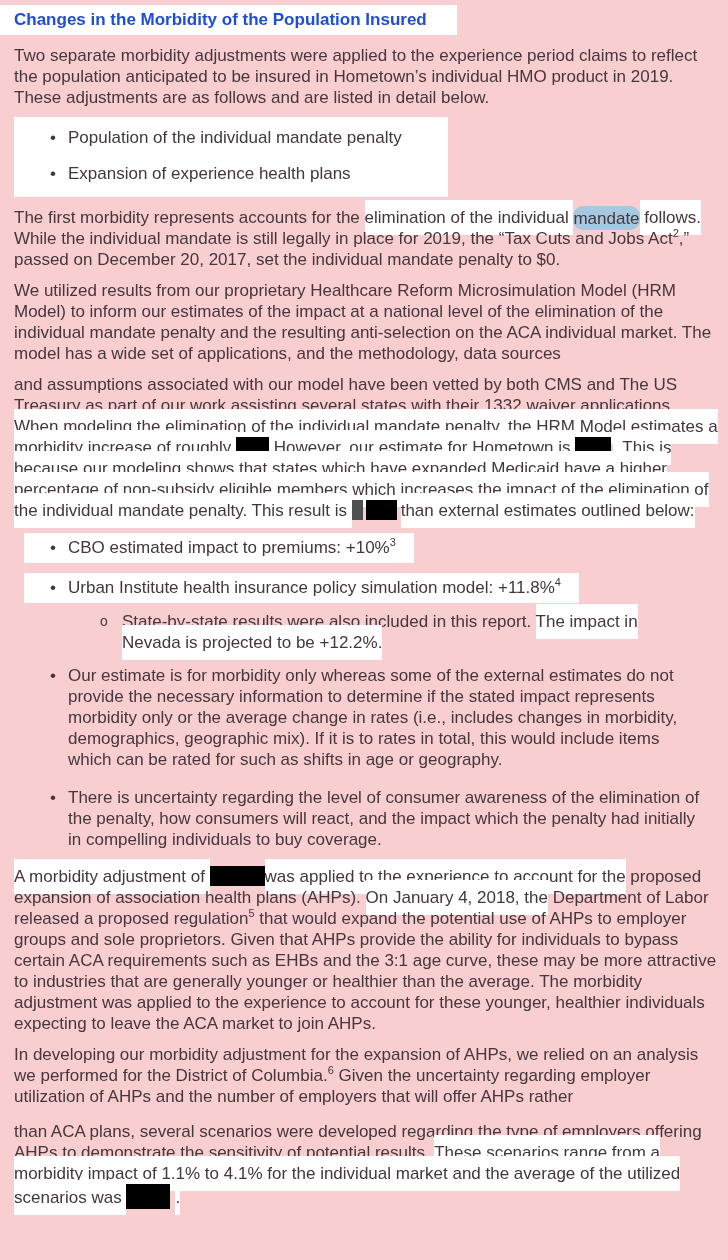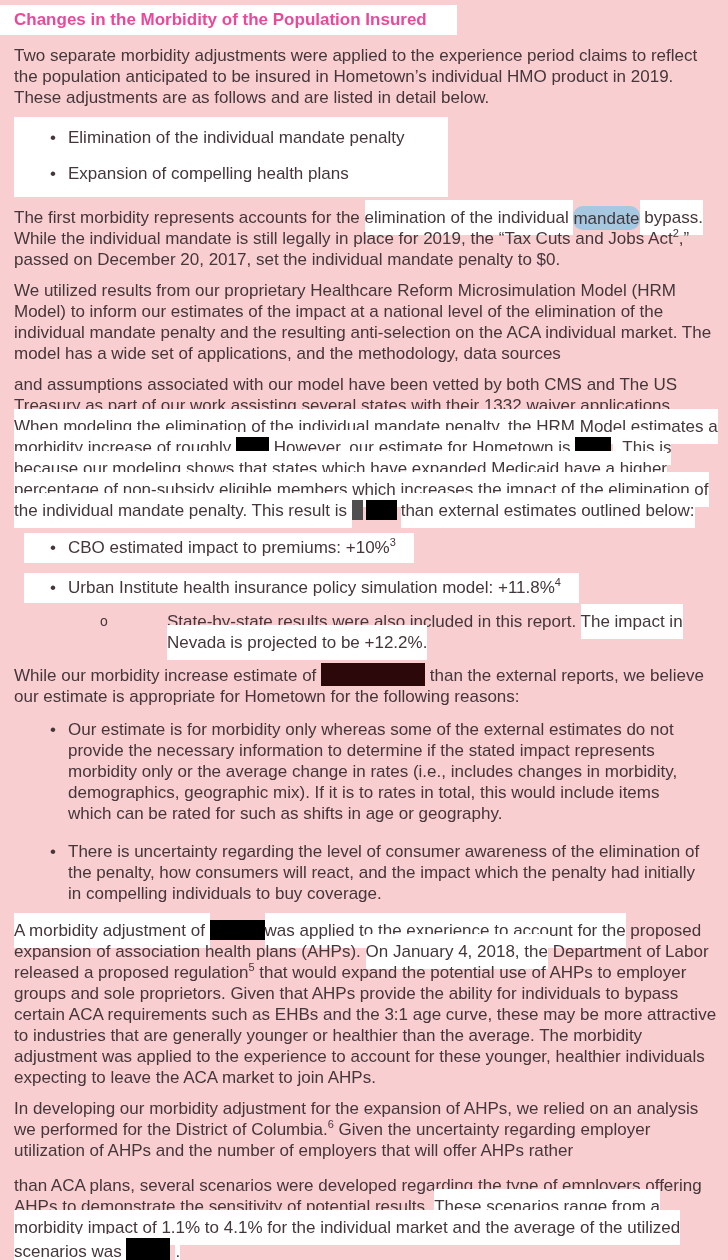--- a/index.html
+++ b/index.html
@@ -14,7 +14,7 @@
   .title-band{
     display:inline-block;background:#ffffff;
     margin-top:5px;padding:4px 30px 5px 14px;
-    font-weight:bold;font-size:17px;color:#ec4899;
+    font-weight:bold;font-size:17px;color:#1d4ed8;
   }
   .para{margin:10px 0 0;padding:0 6px 0 14px;}
   .hl{background:#ffffff;padding:8px 0;

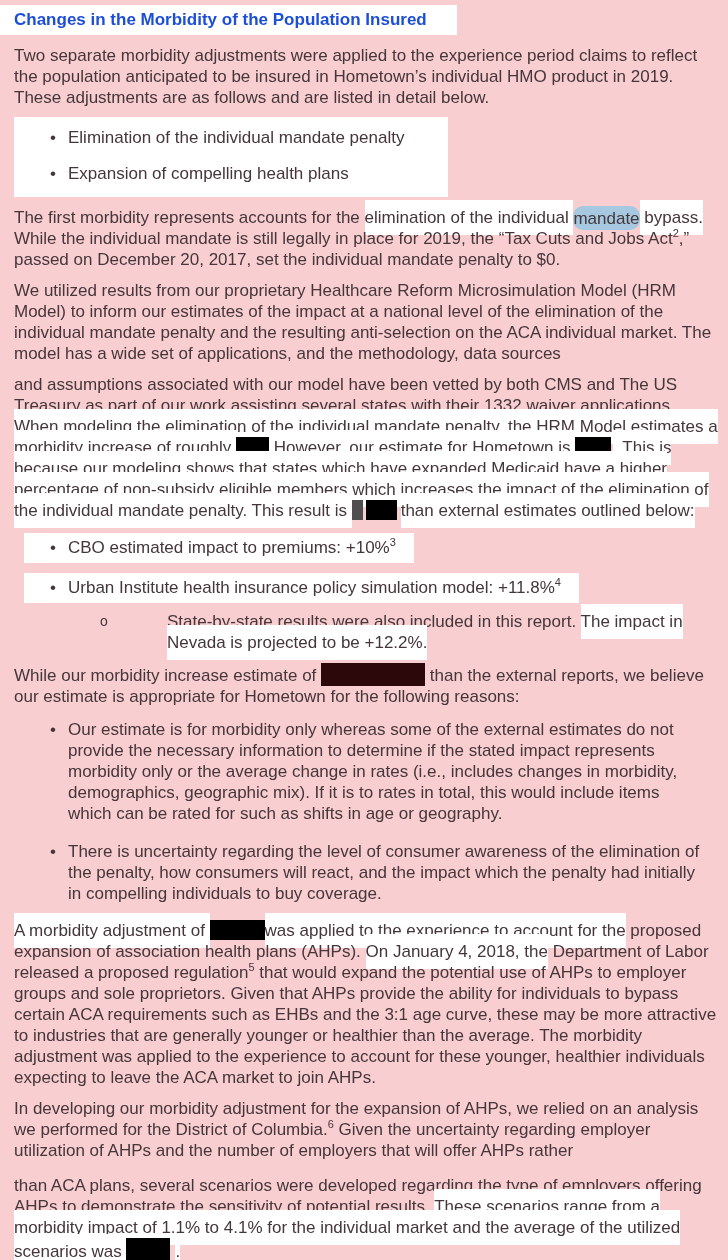--- a/index.html
+++ b/index.html
@@ -63,7 +63,7 @@
   <div class="list-box">
     <div class="li">
       <span class="marker">•</span>
-      <span>Elimination of the individual mandate penalty</span>
+      <span>Population of the individual mandate penalty</span>
     </div>
     <div class="li">
       <span class="marker">•</span>

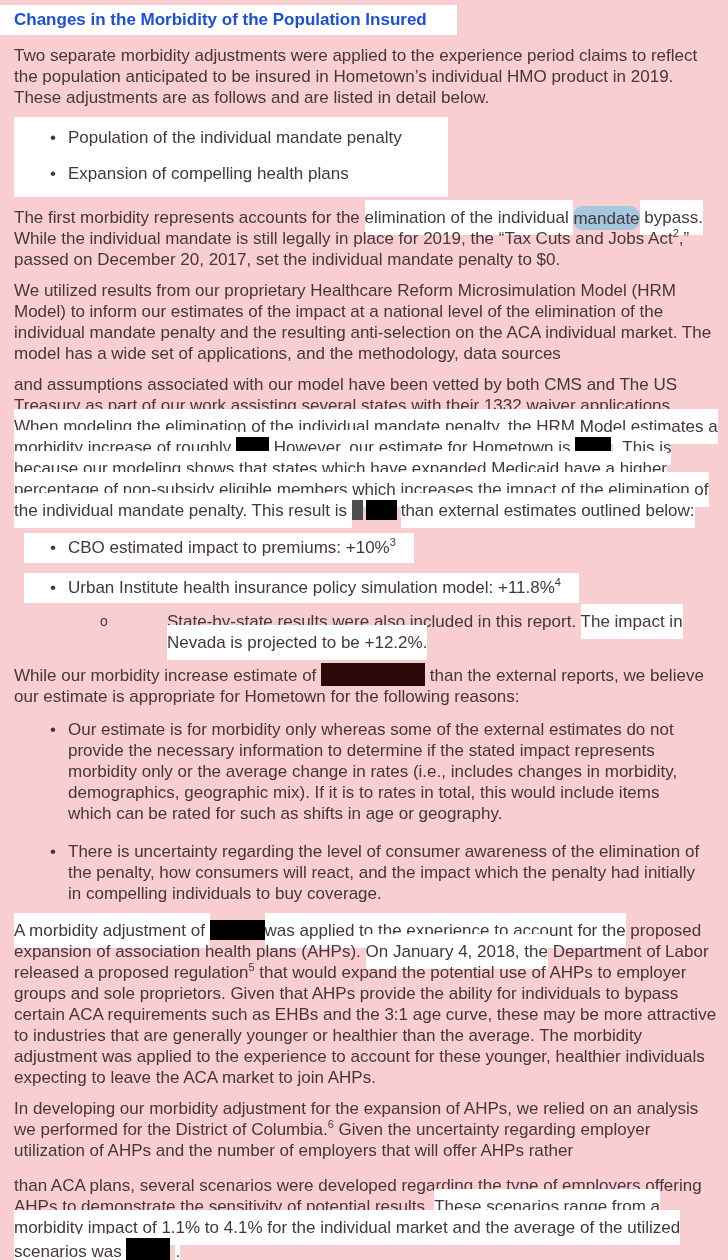--- a/index.html
+++ b/index.html
@@ -67,7 +67,7 @@
     </div>
     <div class="li">
       <span class="marker">•</span>
-      <span>Expansion of compelling health plans</span>
+      <span>Expansion of experience health plans</span>
     </div>
   </div>
 

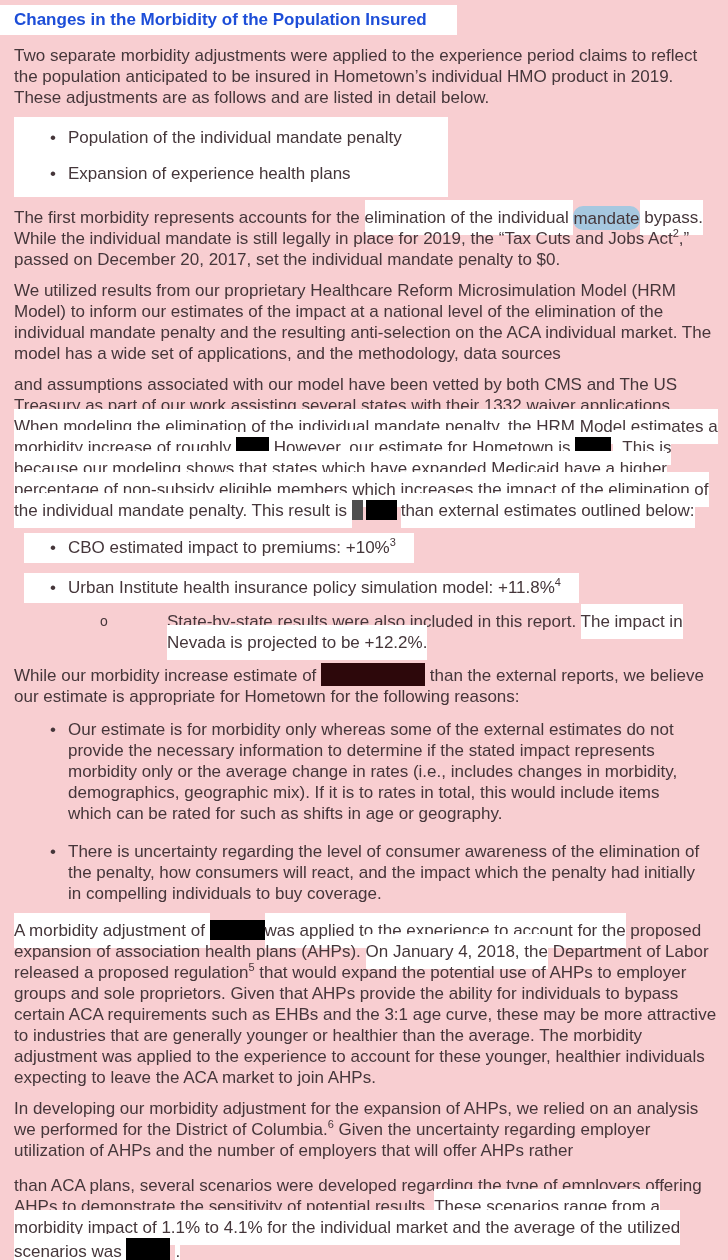--- a/index.html
+++ b/index.html
@@ -72,7 +72,7 @@
   </div>
 
   <p class="para">
-    <span>The first morbidity represents accounts for the </span><span class="hl">elimination of the individual </span><span class="hl-blue">mandate</span><span class="hl"> bypass.</span><span> While the individual mandate is still legally in place for 2019, the “Tax Cuts and Jobs Act</span><sup>2</sup><span>,” passed on December 20, 2017, set the individual mandate penalty to $0.</span>
+    <span>The first morbidity represents accounts for the </span><span class="hl">elimination of the individual </span><span class="hl-blue">mandate</span><span class="hl"> follows.</span><span> While the individual mandate is still legally in place for 2019, the “Tax Cuts and Jobs Act</span><sup>2</sup><span>,” passed on December 20, 2017, set the individual mandate penalty to $0.</span>
   </p>
 
   <p class="para">

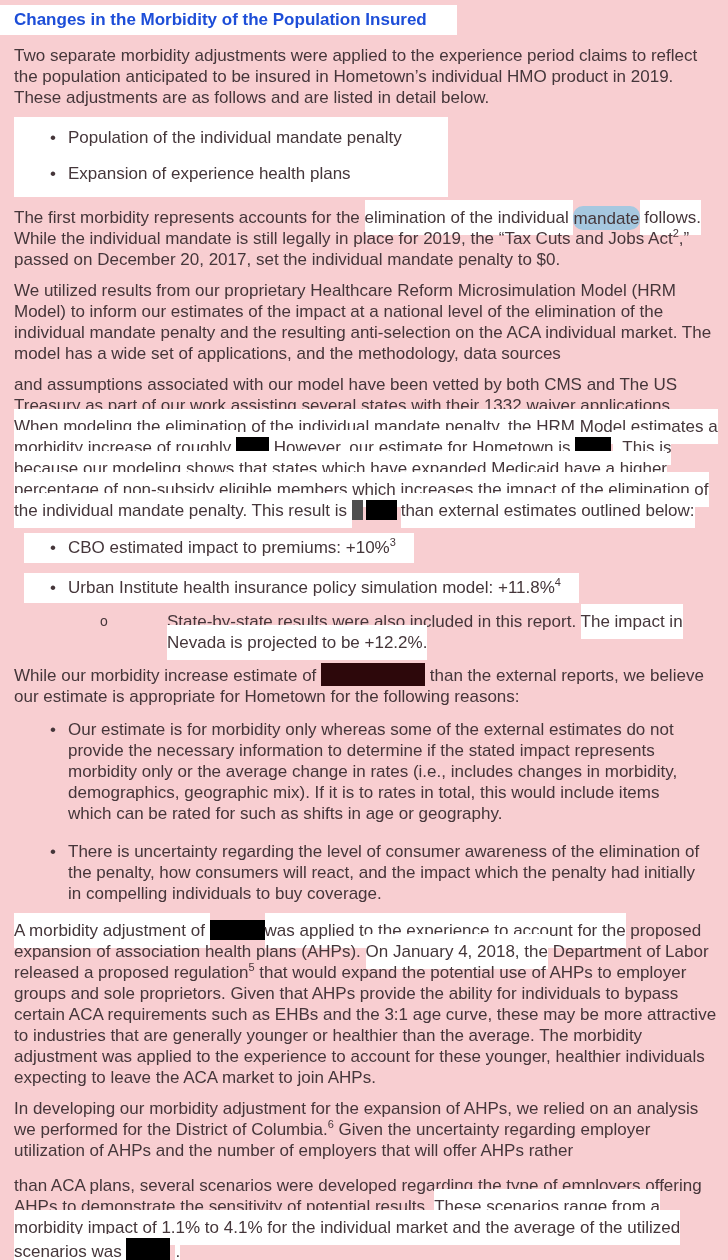--- a/index.html
+++ b/index.html
@@ -38,7 +38,7 @@
   .wli.urban{margin-top:10px;}
   .sub-li{display:flex;margin:8px 0 0 100px;}
   .sub-li .marker{flex:none;width:22px;font-size:14px;}
-  .sub-li .sub-text{max-width:575px;margin-left:45px;}
+  .sub-li .sub-text{max-width:575px;}
   .reasons{margin:12px 0 0;padding:0 22px 0 0;list-style:none;}
   .reasons .li .marker{margin-left:50px;}
   .reasons .li + .li{margin-top:17px;}

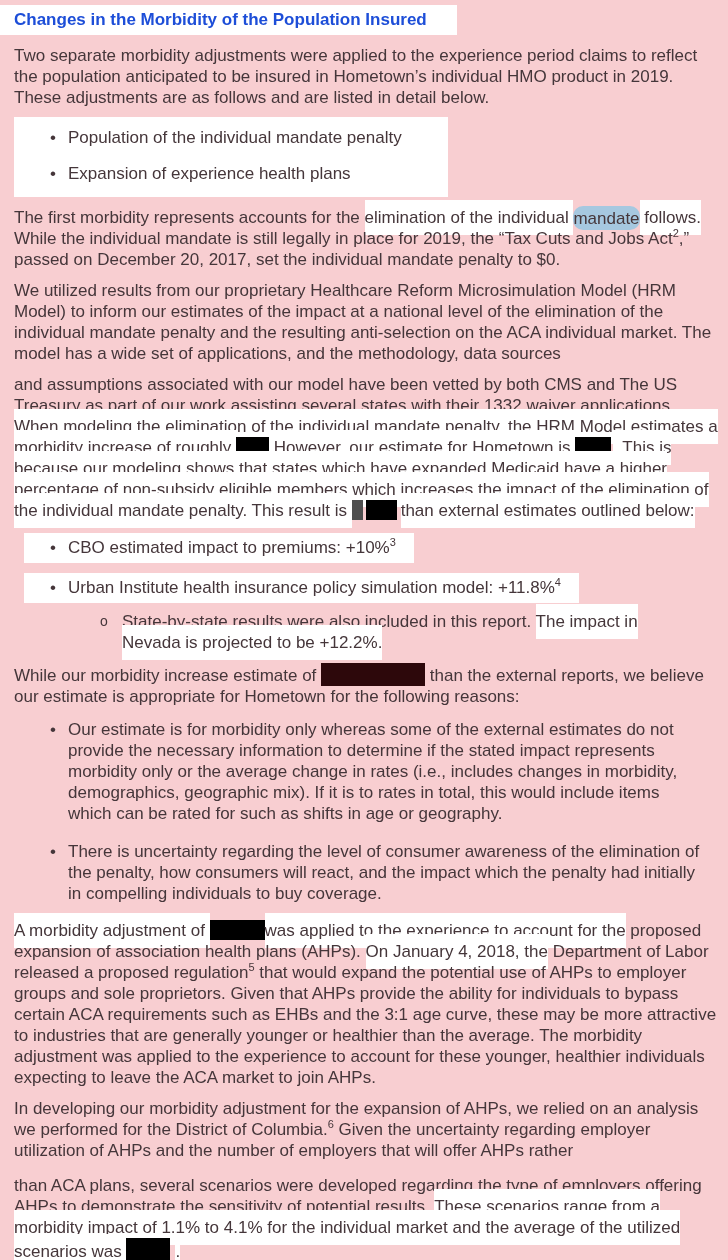--- a/index.html
+++ b/index.html
@@ -98,9 +98,6 @@
     <span class="sub-text"><span>State-by-state results were also included in this report. </span><span class="hl">The impact in Nevada is projected to be +12.2%.</span></span>
   </div>
 
-  <p class="para">
-    <span>While our morbidity increase estimate of </span><span class="redact r-while"></span><span> than the external reports, we believe our estimate is appropriate for Hometown for the following reasons:</span>
-  </p>
 
   <div class="reasons">
     <div class="li">

